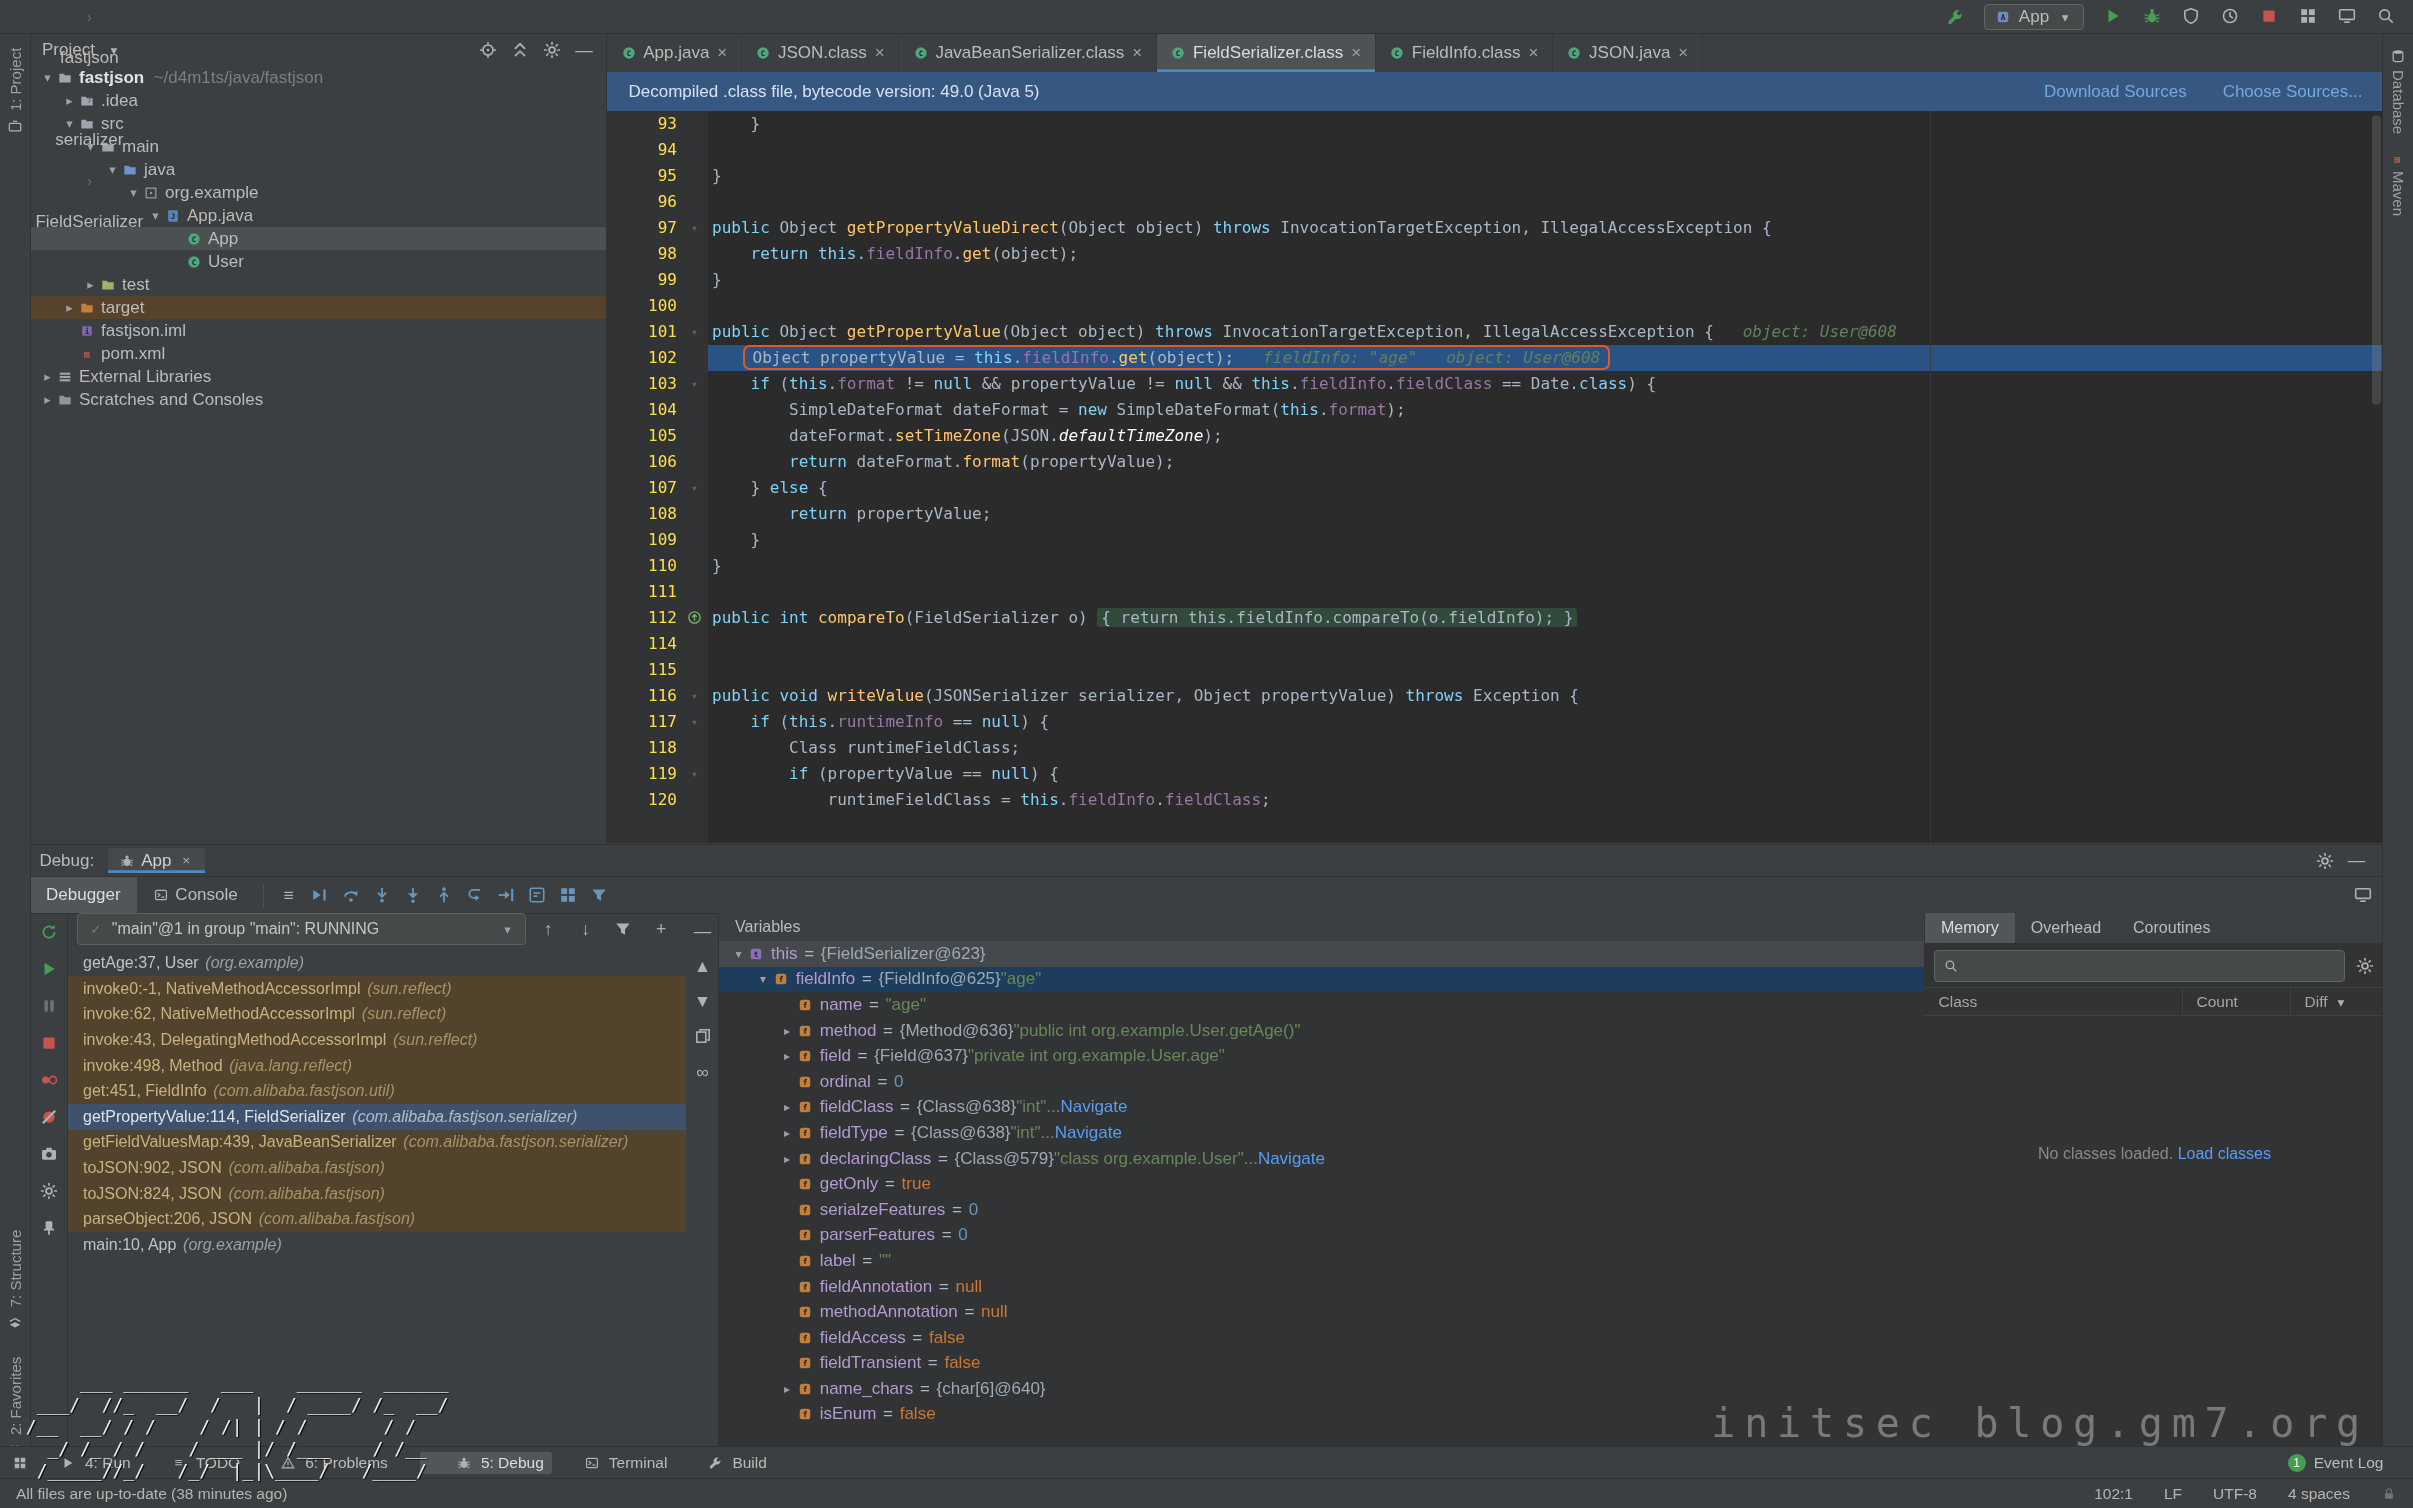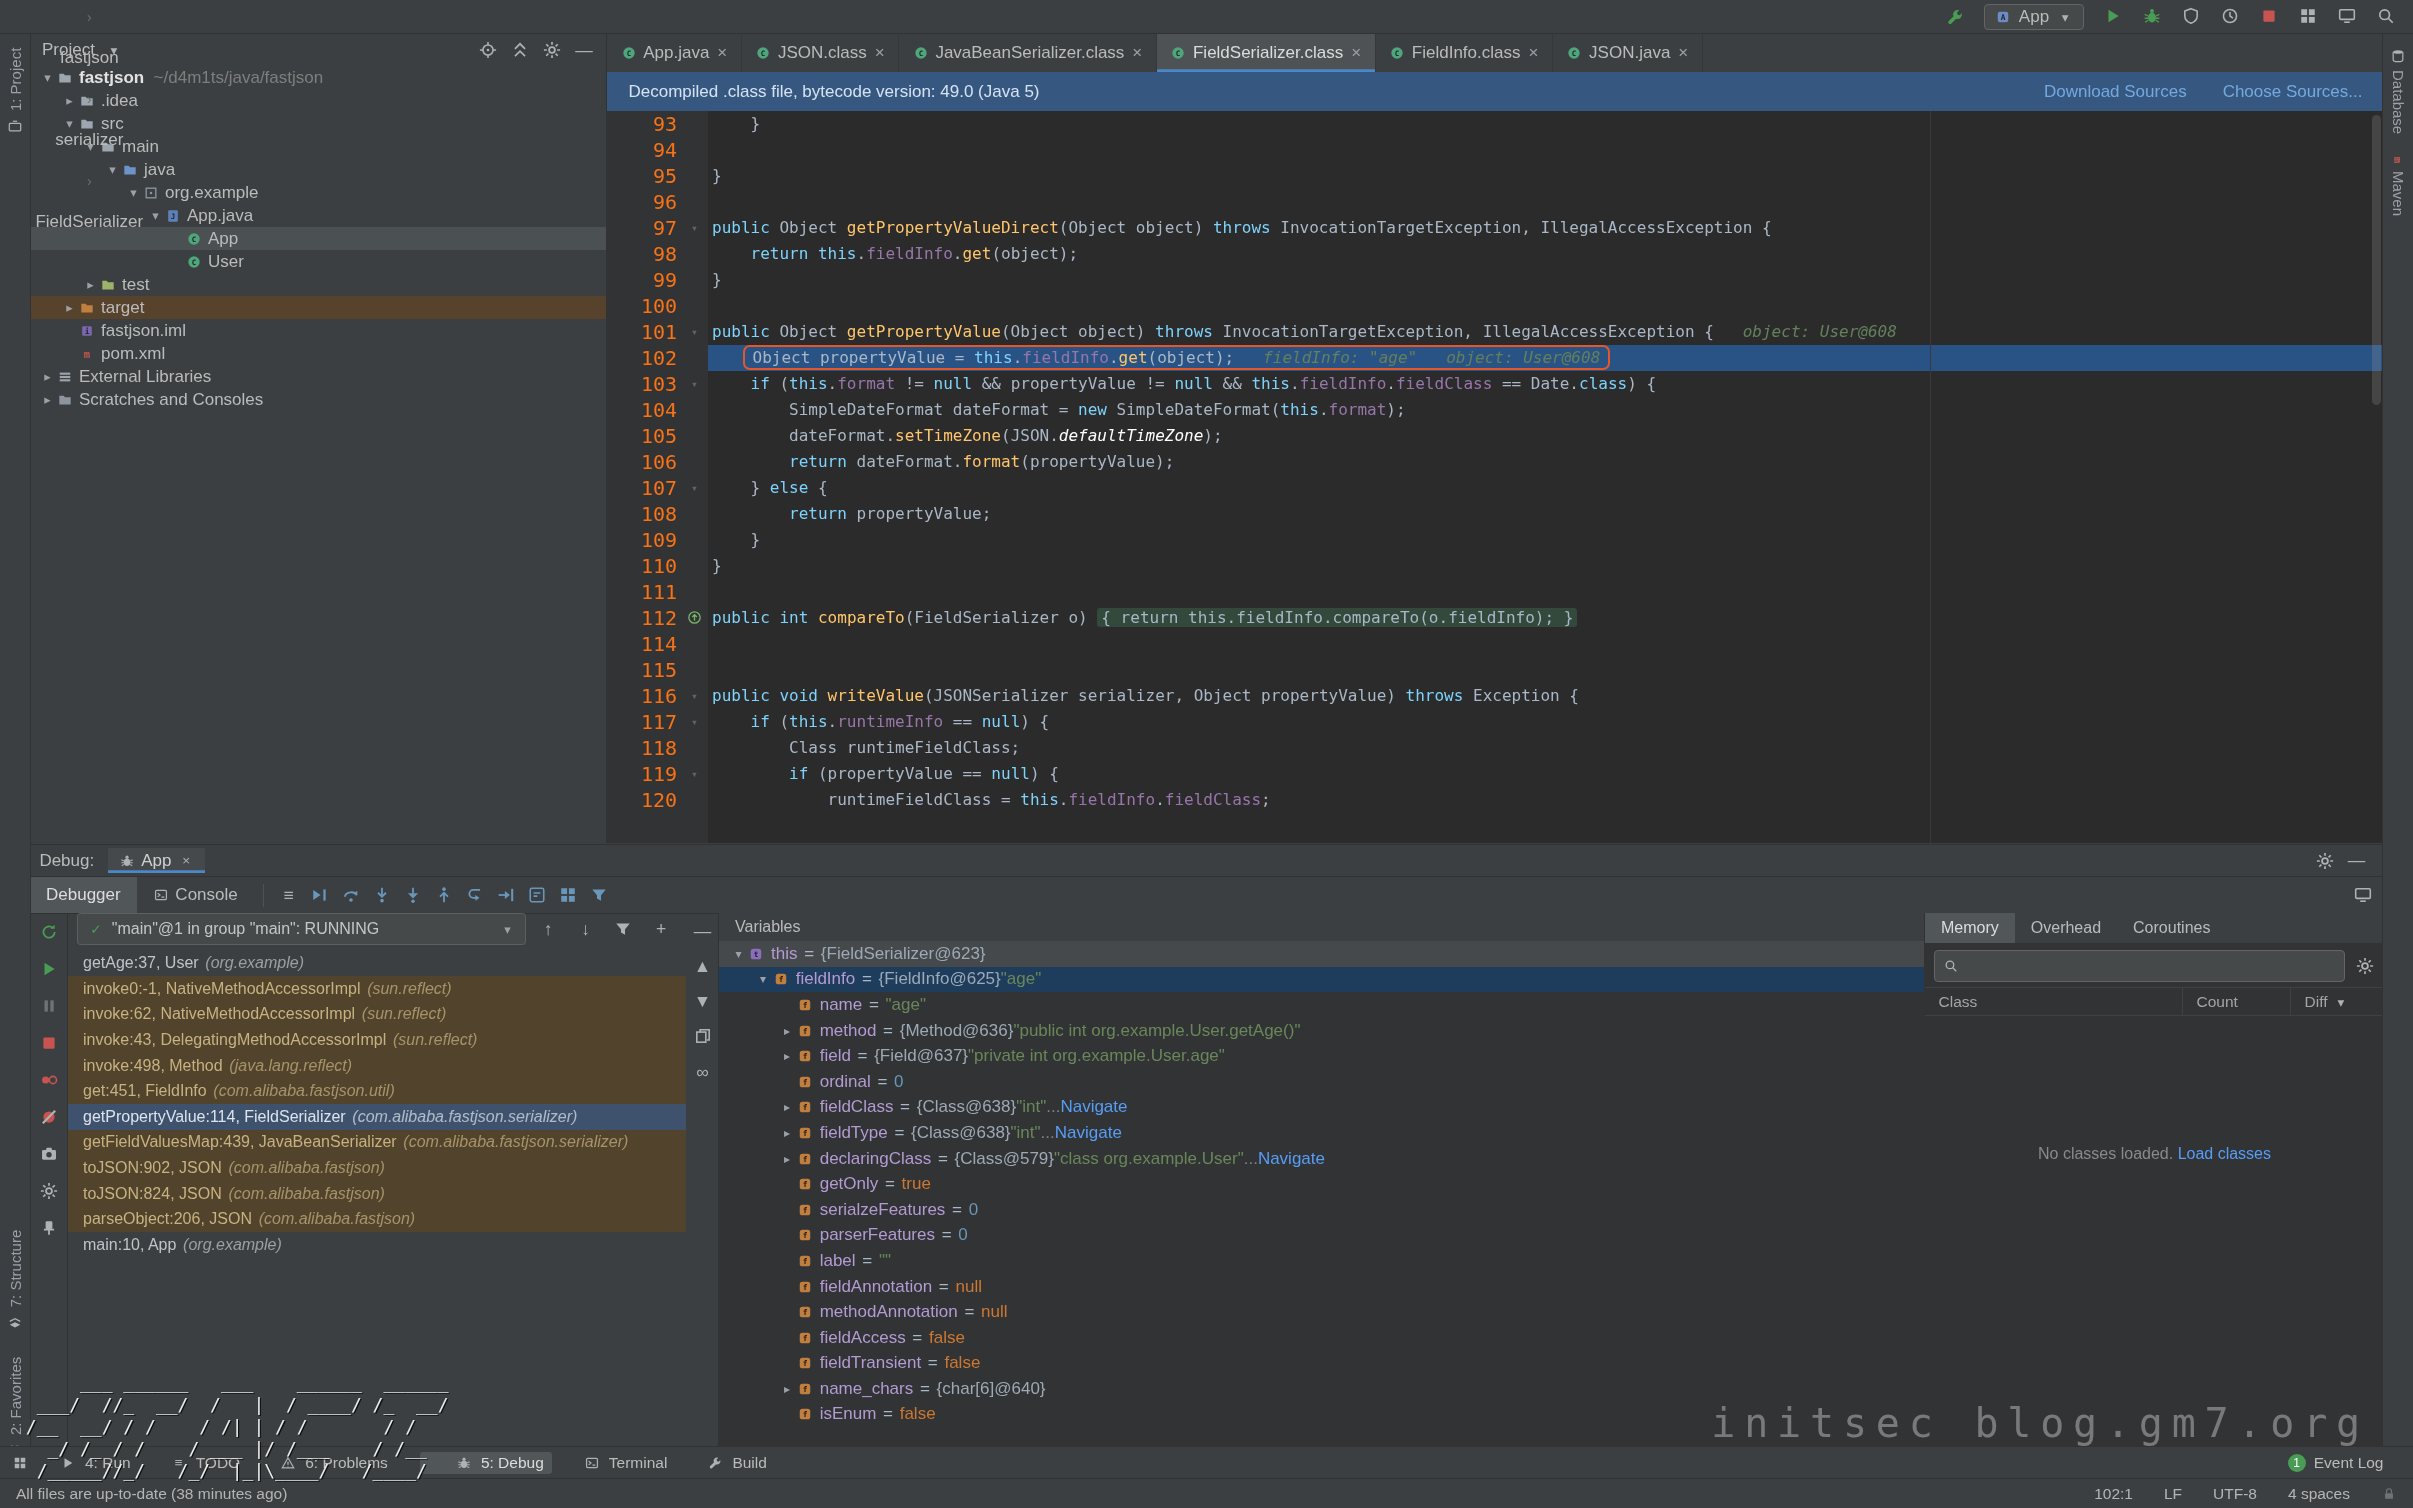--- a/index.html
+++ b/index.html
@@ -68,7 +68,7 @@
   .gutterbg{position:absolute;left:0;top:0;bottom:0;width:101px;background:#313335;}
   .marginline{position:absolute;left:1323px;top:0;bottom:0;width:0.7px;background:#3A3A3A;}
   .cline{position:relative;height:26px;display:flex;}
-  .lnum{width:70px;text-align:right;color:#f97316;flex:none;padding-right:4px;font-size:20px;background:#313335;}
+  .lnum{width:70px;text-align:right;color:#fde047;flex:none;padding-right:4px;font-size:16px;background:#313335;}
   .fmark{width:27px;flex:none;color:#606366;text-align:center;font-size:11.4px;background:#313335;}
   .fmark svg{width:15px;height:15px;margin-top:5.4px;}
   .ctext{white-space:pre;padding-left:4px;}

